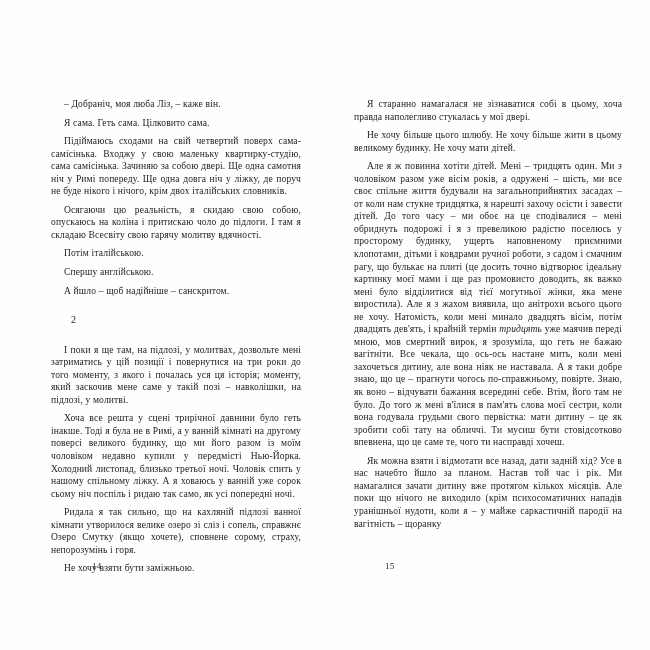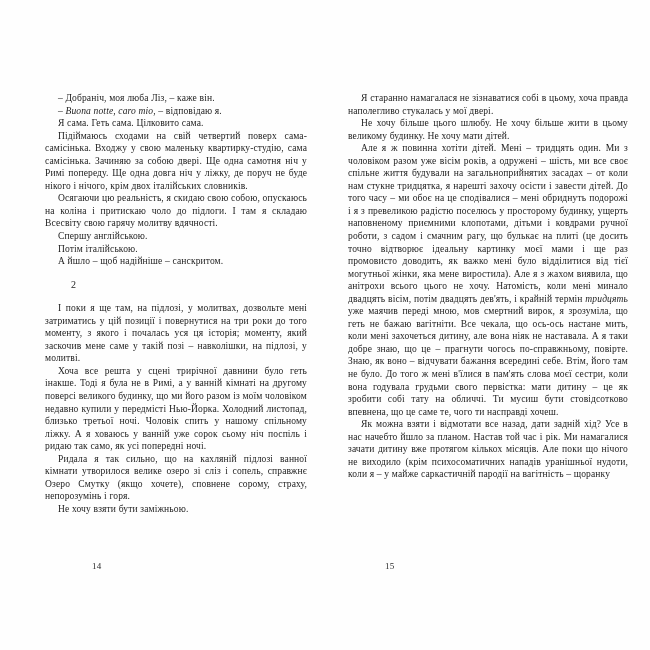--- a/index.html
+++ b/index.html
@@ -47,7 +47,7 @@
   }
 
   p.para {
-    margin: 0;
+    margin: 6px;
     padding: 0;
     font-size: 9.55px;
     line-height: 12.55px;

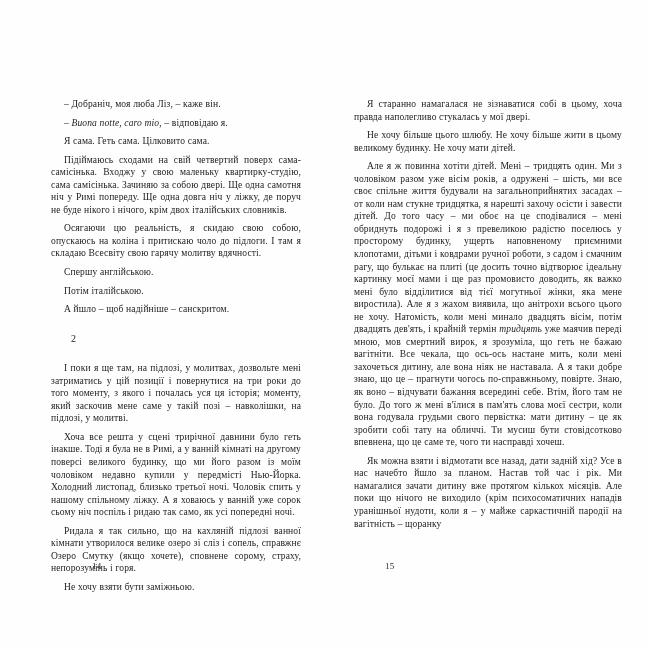--- a/index.html
+++ b/index.html
@@ -100,7 +100,6 @@
     <div class="text-block">
       <div>
           <p class="para">– Добраніч, моя люба Ліз, – каже він.</p>
-          <p class="para">– <em class="ital">Buona notte, caro mio</em>, – відповідаю я.</p>
           <p class="para">Я сама. Геть сама. Цілковито сама.</p>
           <p class="para">Підіймаюсь сходами на свій четвертий поверх сама-самісінька. Входжу у свою маленьку квартирку-студію, сама самісінька. Зачиняю за собою двері. Ще одна самотня ніч у Римі попереду. Ще одна довга ніч у ліжку, де поруч не буде нікого і нічого, крім двох італійських словників.</p>
           <p class="para">Осягаючи цю реальність, я скидаю свою собою, опускаюсь на коліна і притискаю чоло до підлоги. І там я складаю Всесвіту свою гарячу молитву вдячності.</p>

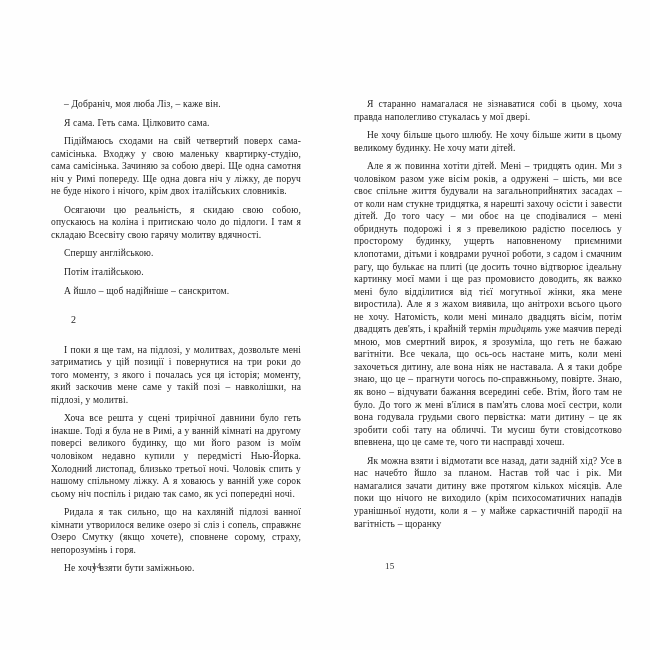--- a/index.html
+++ b/index.html
@@ -103,8 +103,8 @@
           <p class="para">Я сама. Геть сама. Цілковито сама.</p>
           <p class="para">Підіймаюсь сходами на свій четвертий поверх сама-самісінька. Входжу у свою маленьку квартирку-студію, сама самісінька. Зачиняю за собою двері. Ще одна самотня ніч у Римі попереду. Ще одна довга ніч у ліжку, де поруч не буде нікого і нічого, крім двох італійських словників.</p>
           <p class="para">Осягаючи цю реальність, я скидаю свою собою, опускаюсь на коліна і притискаю чоло до підлоги. І там я складаю Всесвіту свою гарячу молитву вдячності.</p>
+          <p class="para">Потім італійською.</p>
           <p class="para">Спершу англійською.</p>
-          <p class="para">Потім італійською.</p>
           <p class="para">А йшло – щоб надійніше – санскритом.</p>
         </div>
       <p class="section-number">2</p>

